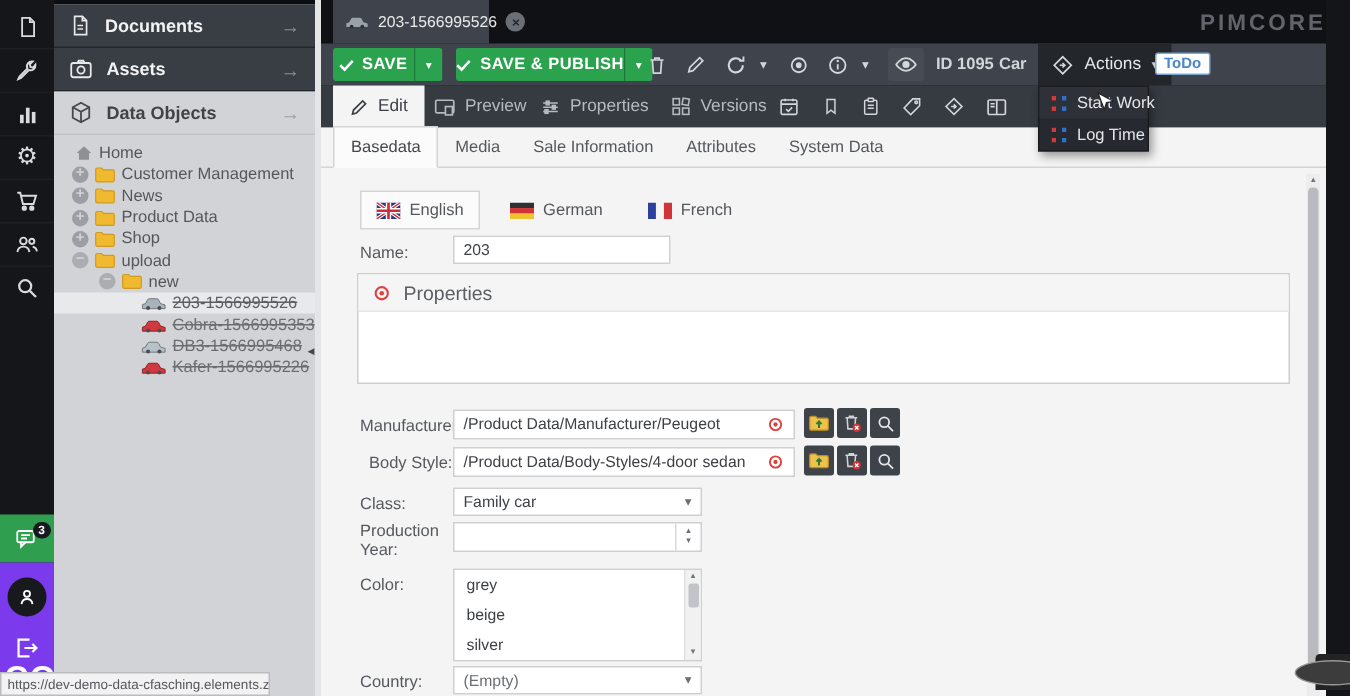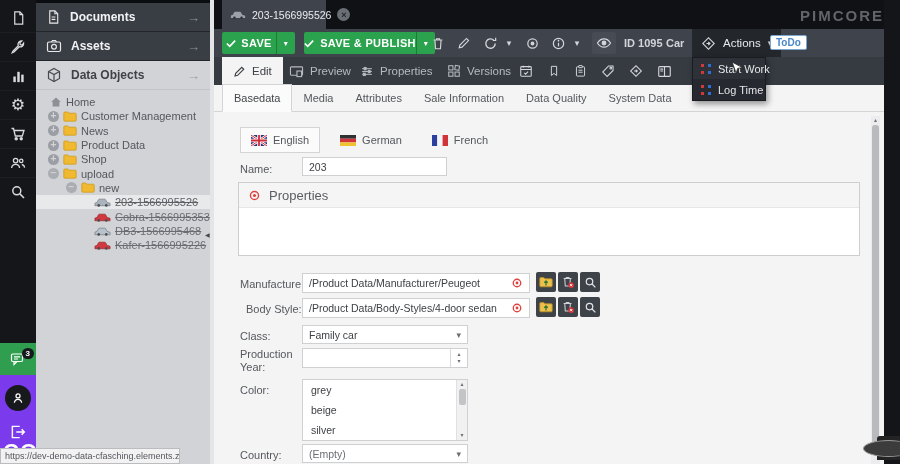--- a/index.html
+++ b/index.html
@@ -509,10 +509,10 @@
           <span>Media</span>
         </div>
       <div class="subtab">
-          <span>Attributes</span>
+          <span>Sale Information</span>
         </div>
       <div class="subtab">
-          <span>Sale Information</span>
+          <span>Attributes</span>
         </div>
       <div class="subtab">
           <span>Data Quality</span>

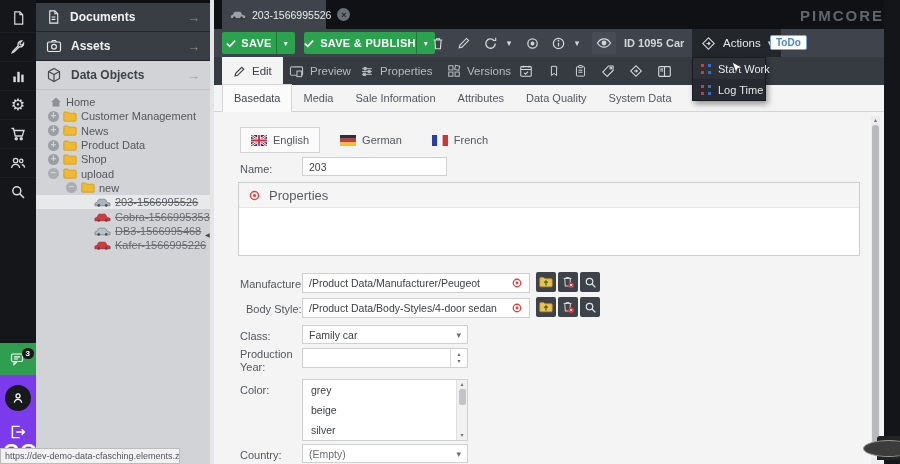--- a/index.html
+++ b/index.html
@@ -515,9 +515,6 @@
           <span>Attributes</span>
         </div>
       <div class="subtab">
-          <span>Data Quality</span>
-        </div>
-      <div class="subtab">
           <span>System Data</span>
         </div>
     </div>

